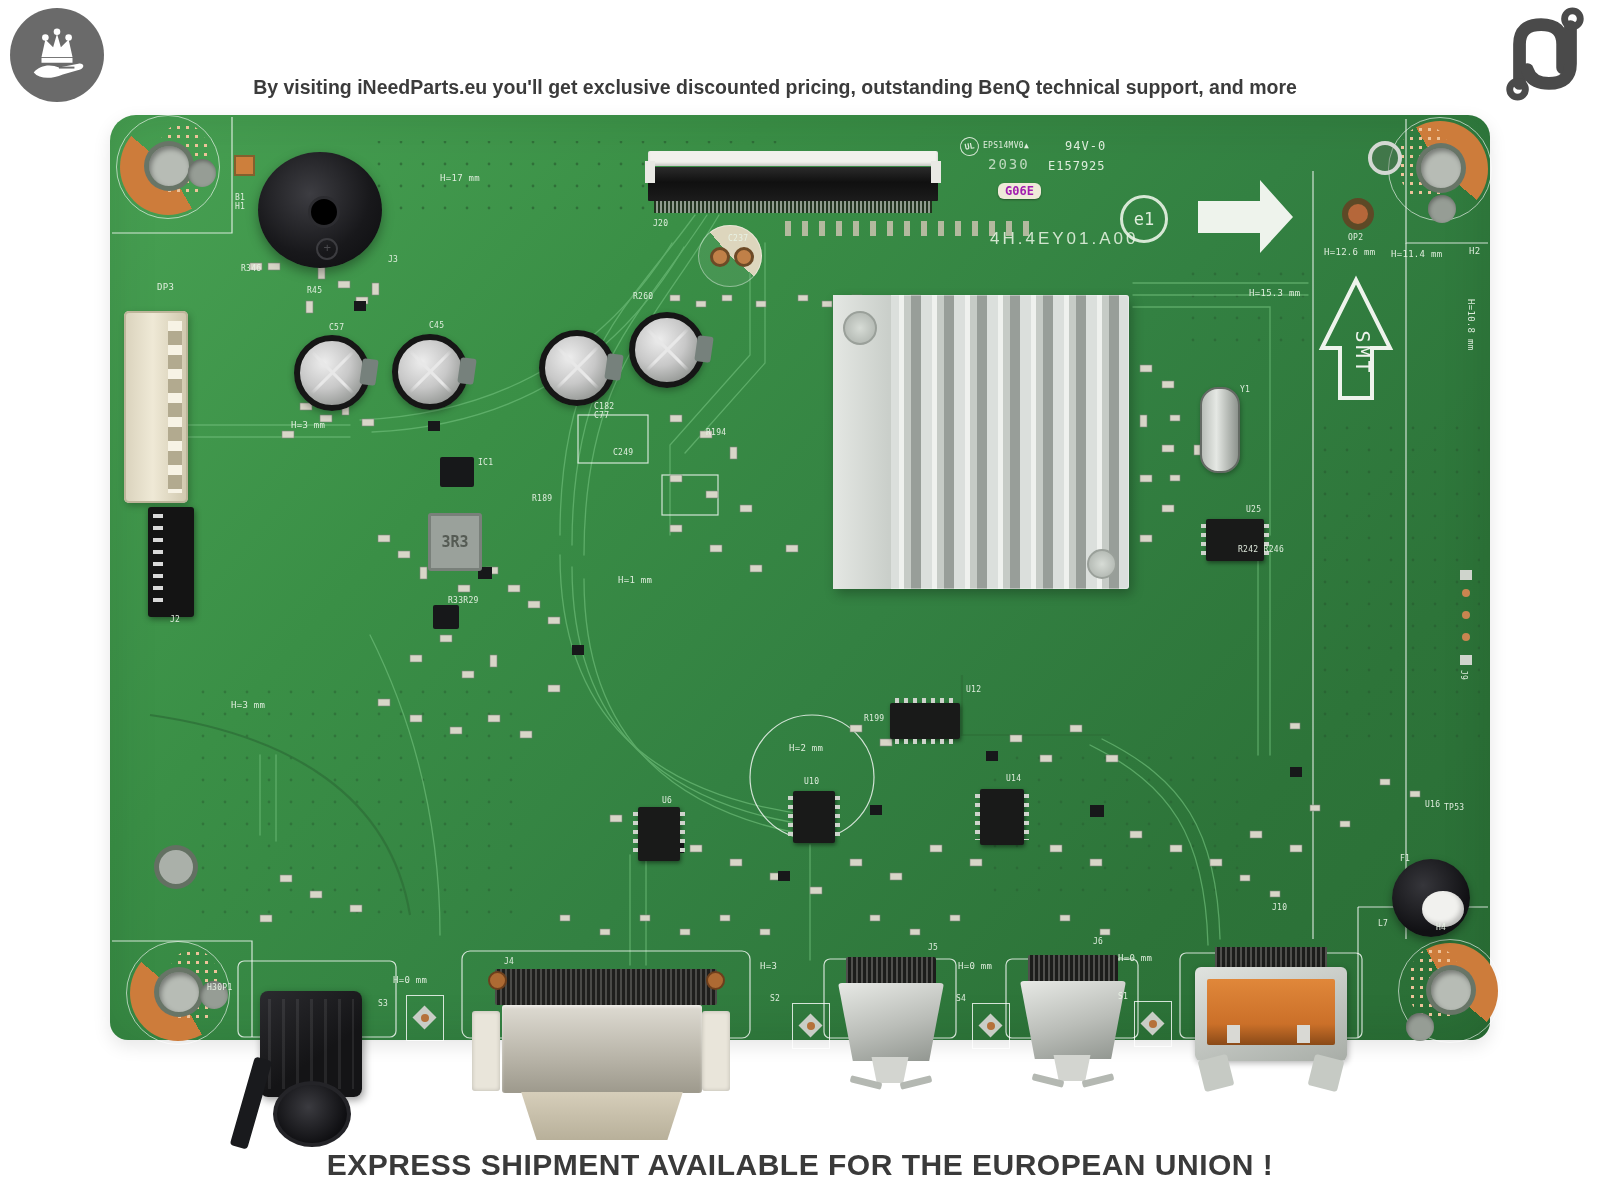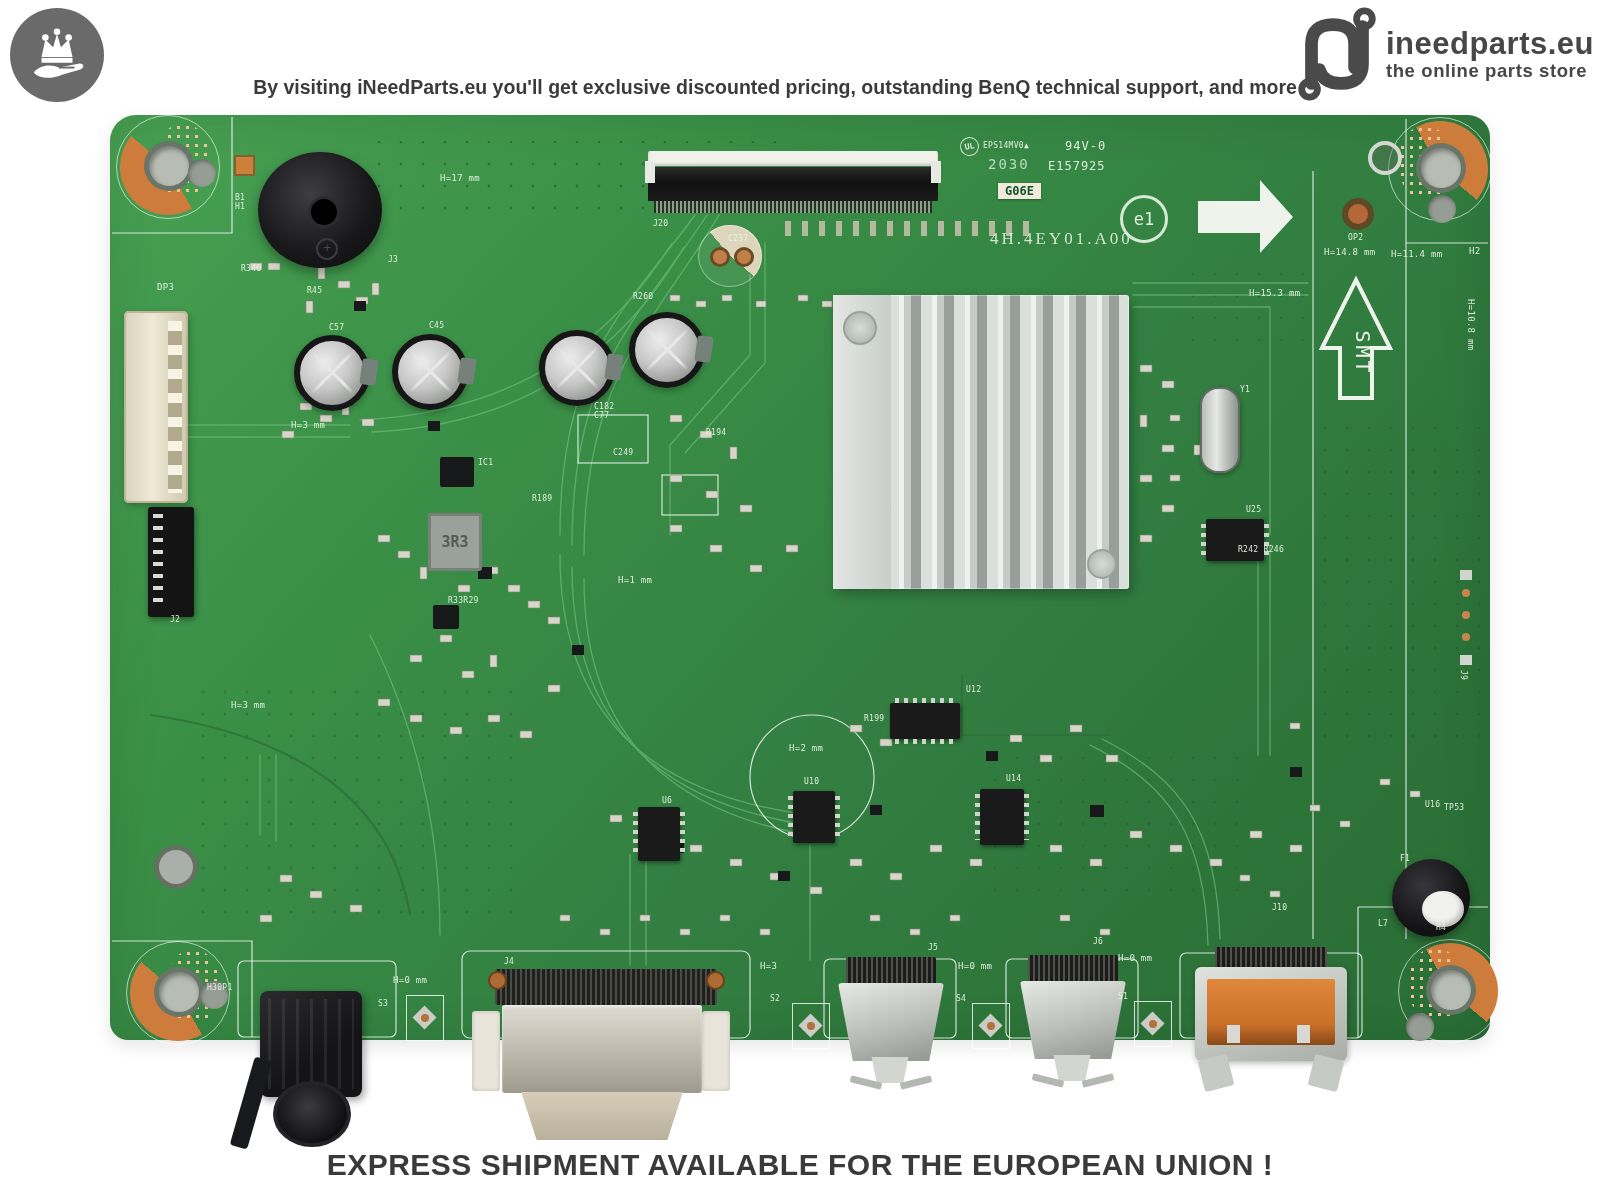--- a/index.html
+++ b/index.html
@@ -129,10 +129,6 @@
     <circle cx="22" cy="86" r="8" fill="none" stroke="#4a4a4a" stroke-width="7"></circle>
     <circle cx="78" cy="14" r="8" fill="none" stroke="#4a4a4a" stroke-width="7"></circle>
   </svg>
-  <div class="txt">
-    <div class="b1">ineedparts.eu</div>
-    <div class="b2">the online parts store</div>
-  </div>
 </div>
 
 <div class="board">

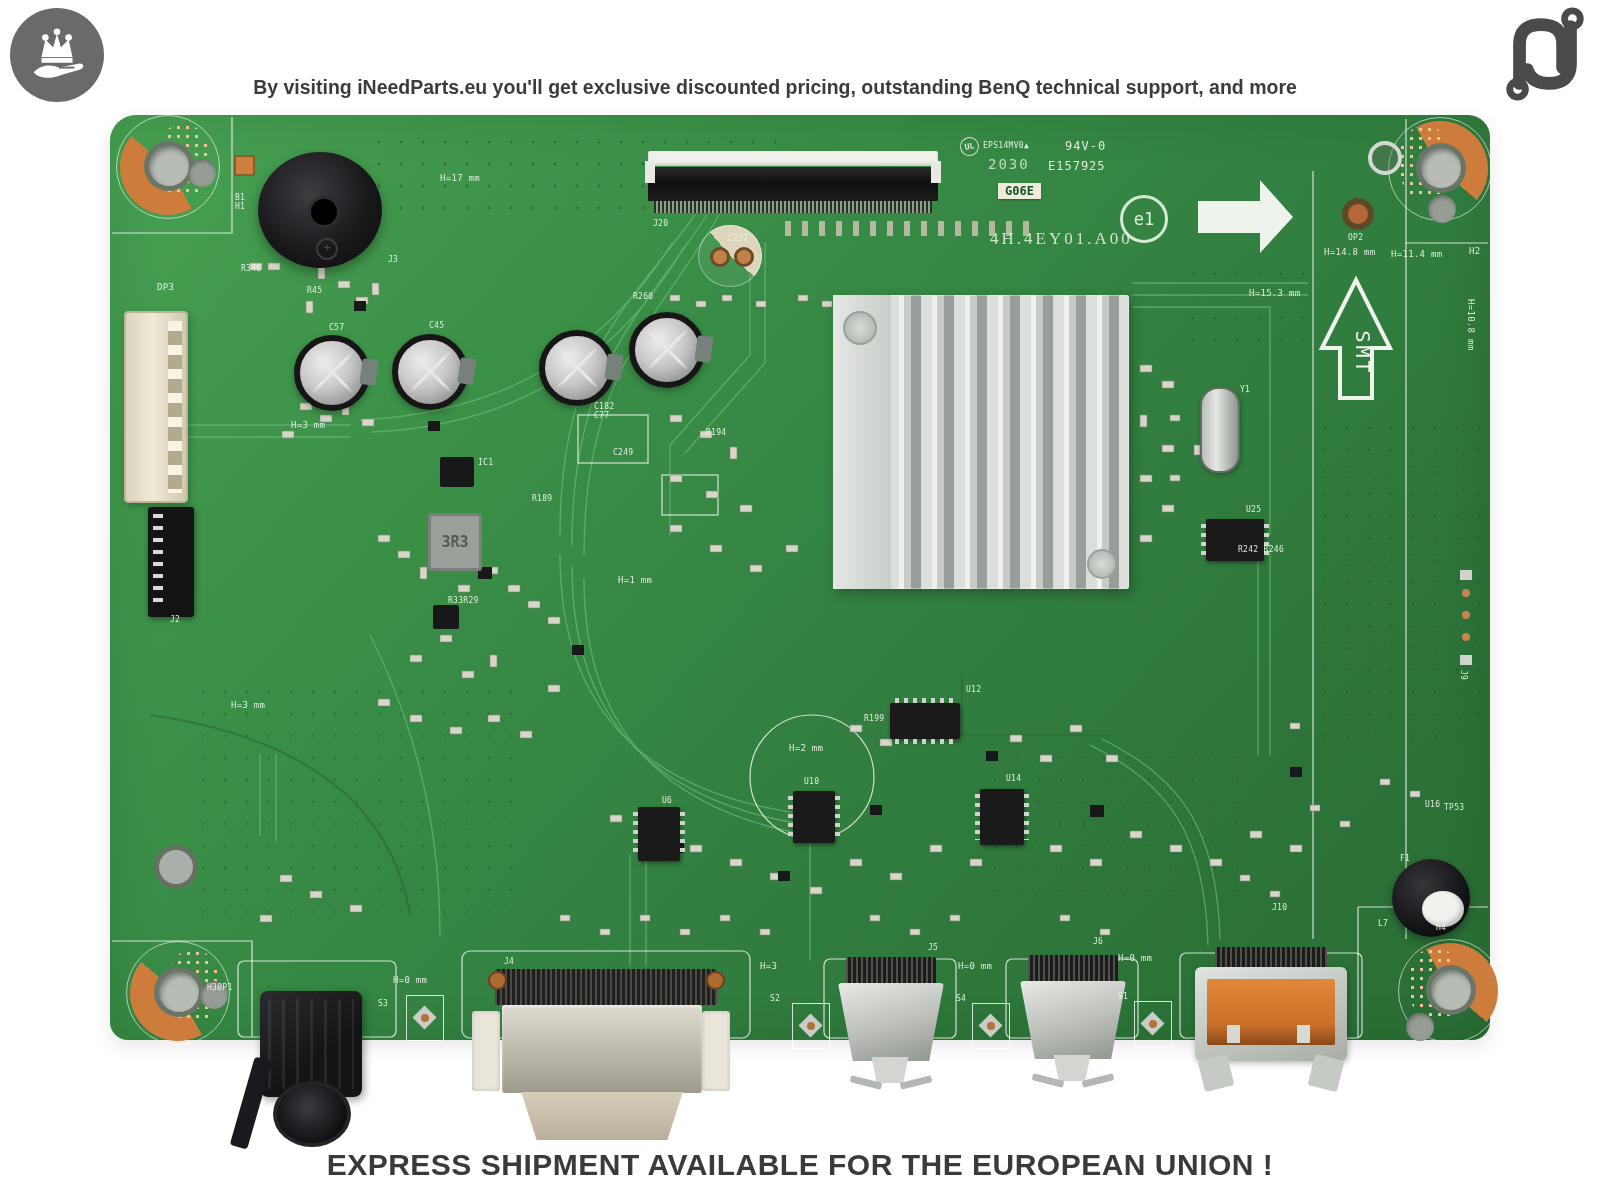--- a/index.html
+++ b/index.html
@@ -24,7 +24,7 @@
   .sk.dm{font-size:14px;letter-spacing:2px;opacity:.8}
   .sk.v{writing-mode:vertical-rl}
   .pn{position:absolute;left:880px;top:114px;font-family:Liberation Serif, serif;font-size:17px;letter-spacing:3px;color:rgba(222,238,218,.92);z-index:3}
-  .sticker{position:absolute;left:888px;top:68px;padding:1px 7px;background:#efead9;color:#14532d;font:bold 12px "DejaVu Sans Mono",monospace;border-radius:0;box-shadow:0 1px 2px rgba(0,0,0,.35);z-index:3}
+  .sticker{position:absolute;left:888px;top:68px;padding:1px 7px;background:#efead9;color:#a21caf;font:bold 12px "DejaVu Sans Mono",monospace;border-radius:6px;box-shadow:0 1px 2px rgba(0,0,0,.35);z-index:3}
   .emark{position:absolute;left:1010px;top:80px;width:42px;height:42px;border:3px solid rgba(233,243,229,.9);border-radius:50%;color:rgba(233,243,229,.95);font:17px "DejaVu Sans Mono",monospace;display:flex;align-items:center;justify-content:center;z-index:3}
   .ulmark{position:absolute;left:850px;top:22px;width:17px;height:17px;border:1.5px solid rgba(233,243,229,.9);border-radius:50%;color:rgba(233,243,229,.95);font:bold 8px "DejaVu Sans Mono",monospace;display:flex;align-items:center;justify-content:center;transform:rotate(-10deg);z-index:3}
   

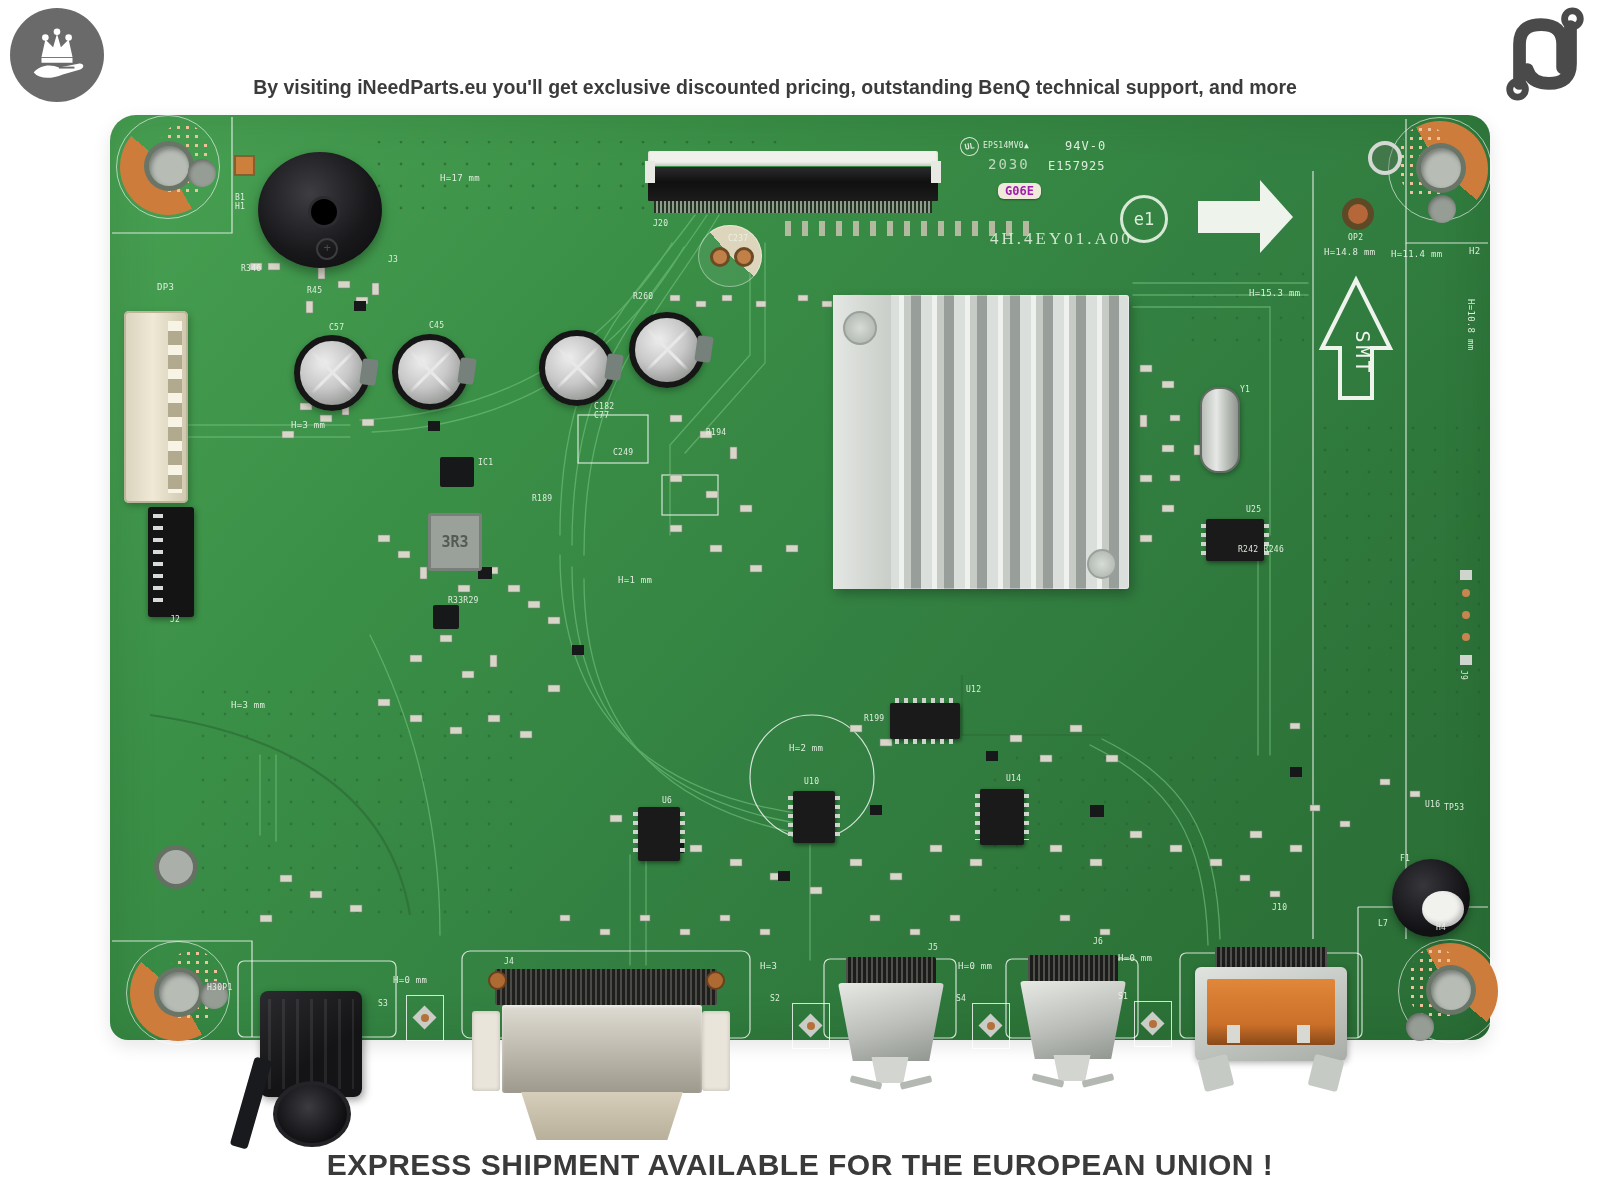--- a/index.html
+++ b/index.html
@@ -23,7 +23,7 @@
   .sk.b12{font-size:12px;letter-spacing:1px}
   .sk.dm{font-size:14px;letter-spacing:2px;opacity:.8}
   .sk.v{writing-mode:vertical-rl}
-  .pn{position:absolute;left:880px;top:114px;font-family:Liberation Serif, serif;font-size:17px;letter-spacing:3px;color:rgba(222,238,218,.92);z-index:3}
+  .pn{position:absolute;left:880px;top:114px;font-family:Liberation Sans, sans-serif;font-size:17px;letter-spacing:3px;color:rgba(222,238,218,.92);z-index:3}
   .sticker{position:absolute;left:888px;top:68px;padding:1px 7px;background:#efead9;color:#a21caf;font:bold 12px "DejaVu Sans Mono",monospace;border-radius:6px;box-shadow:0 1px 2px rgba(0,0,0,.35);z-index:3}
   .emark{position:absolute;left:1010px;top:80px;width:42px;height:42px;border:3px solid rgba(233,243,229,.9);border-radius:50%;color:rgba(233,243,229,.95);font:17px "DejaVu Sans Mono",monospace;display:flex;align-items:center;justify-content:center;z-index:3}
   .ulmark{position:absolute;left:850px;top:22px;width:17px;height:17px;border:1.5px solid rgba(233,243,229,.9);border-radius:50%;color:rgba(233,243,229,.95);font:bold 8px "DejaVu Sans Mono",monospace;display:flex;align-items:center;justify-content:center;transform:rotate(-10deg);z-index:3}

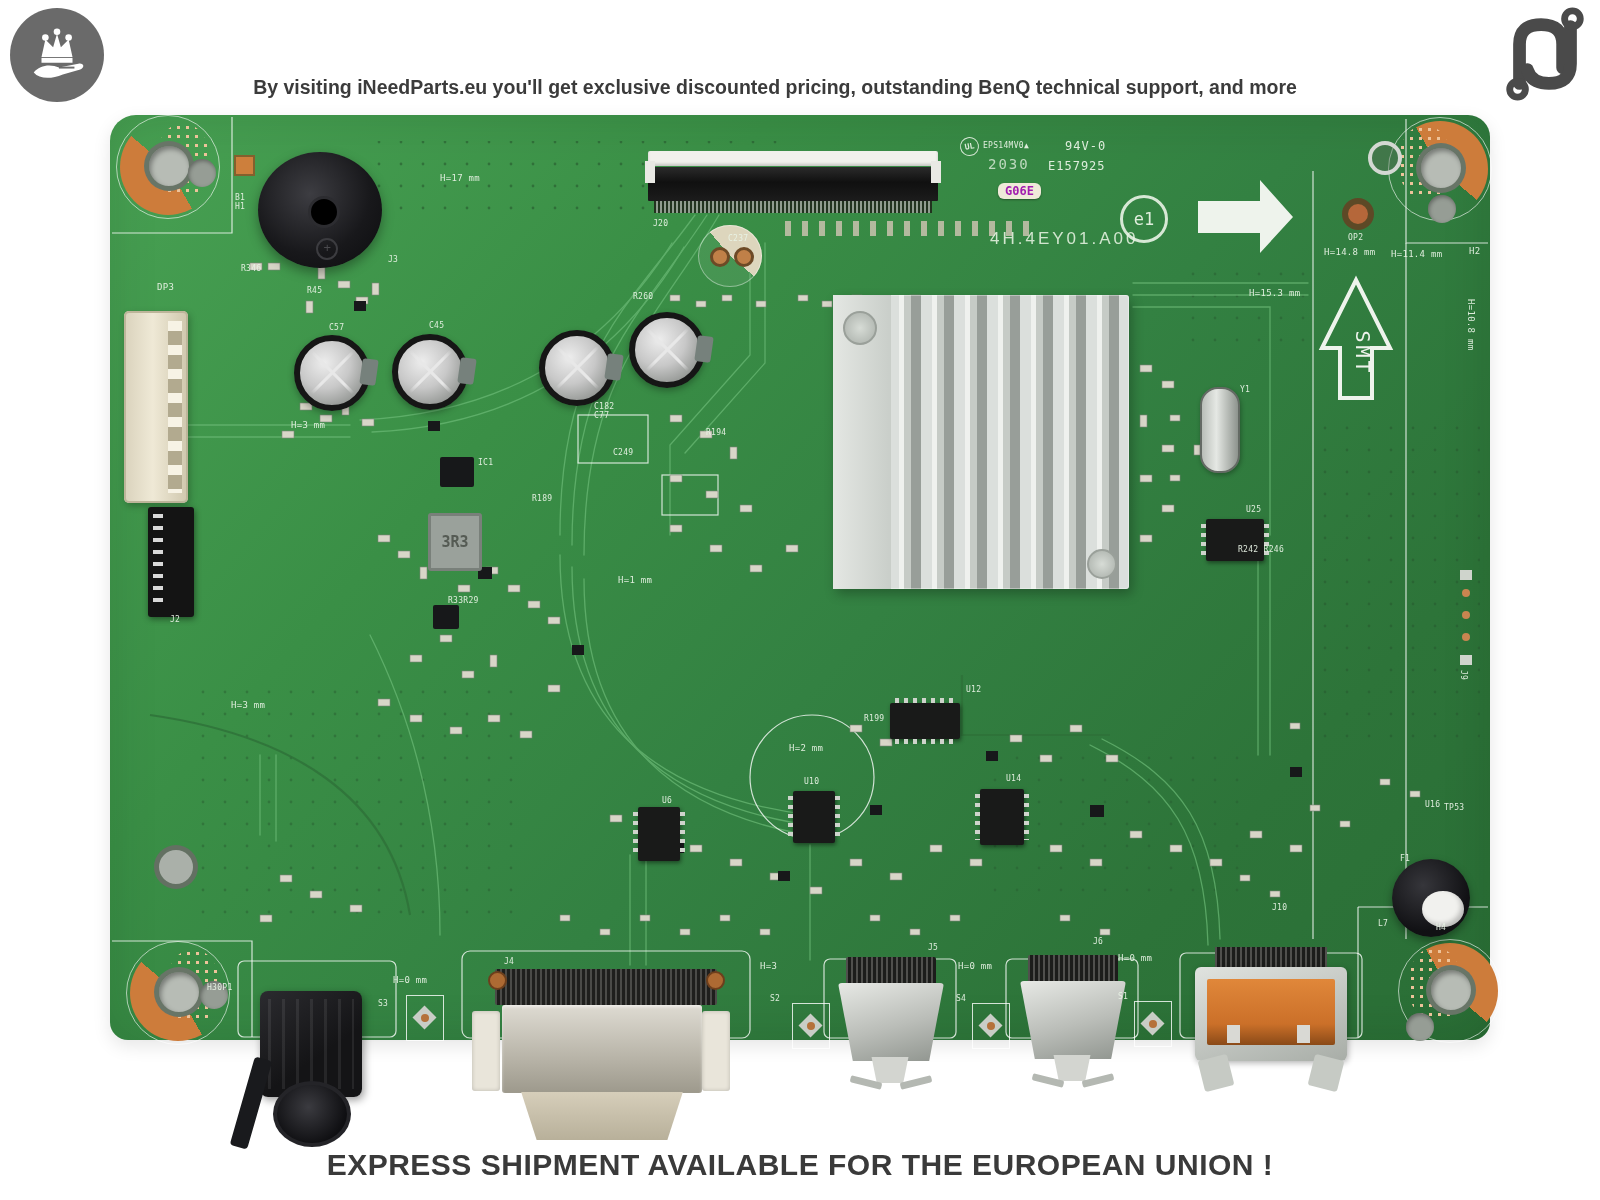--- a/index.html
+++ b/index.html
@@ -485,7 +485,7 @@
   <span class="sk dm" style="left:878px;top:41px">2030</span>
   <span class="sk b12" style="left:938px;top:44px">E157925</span>
   <span class="sk t8" style="left:1238px;top:118px">OP2</span>
-  <span class="sk" style="left:1214px;top:132px">H=14.8 mm</span>
+  <span class="sk" style="left:1214px;top:132px">H=12.6 mm</span>
   <span class="sk" style="left:1281px;top:134px">H=11.4 mm</span>
   <span class="sk" style="left:1359px;top:131px">H2</span>
   <span class="sk" style="left:1139px;top:173px">H=15.3 mm</span>

